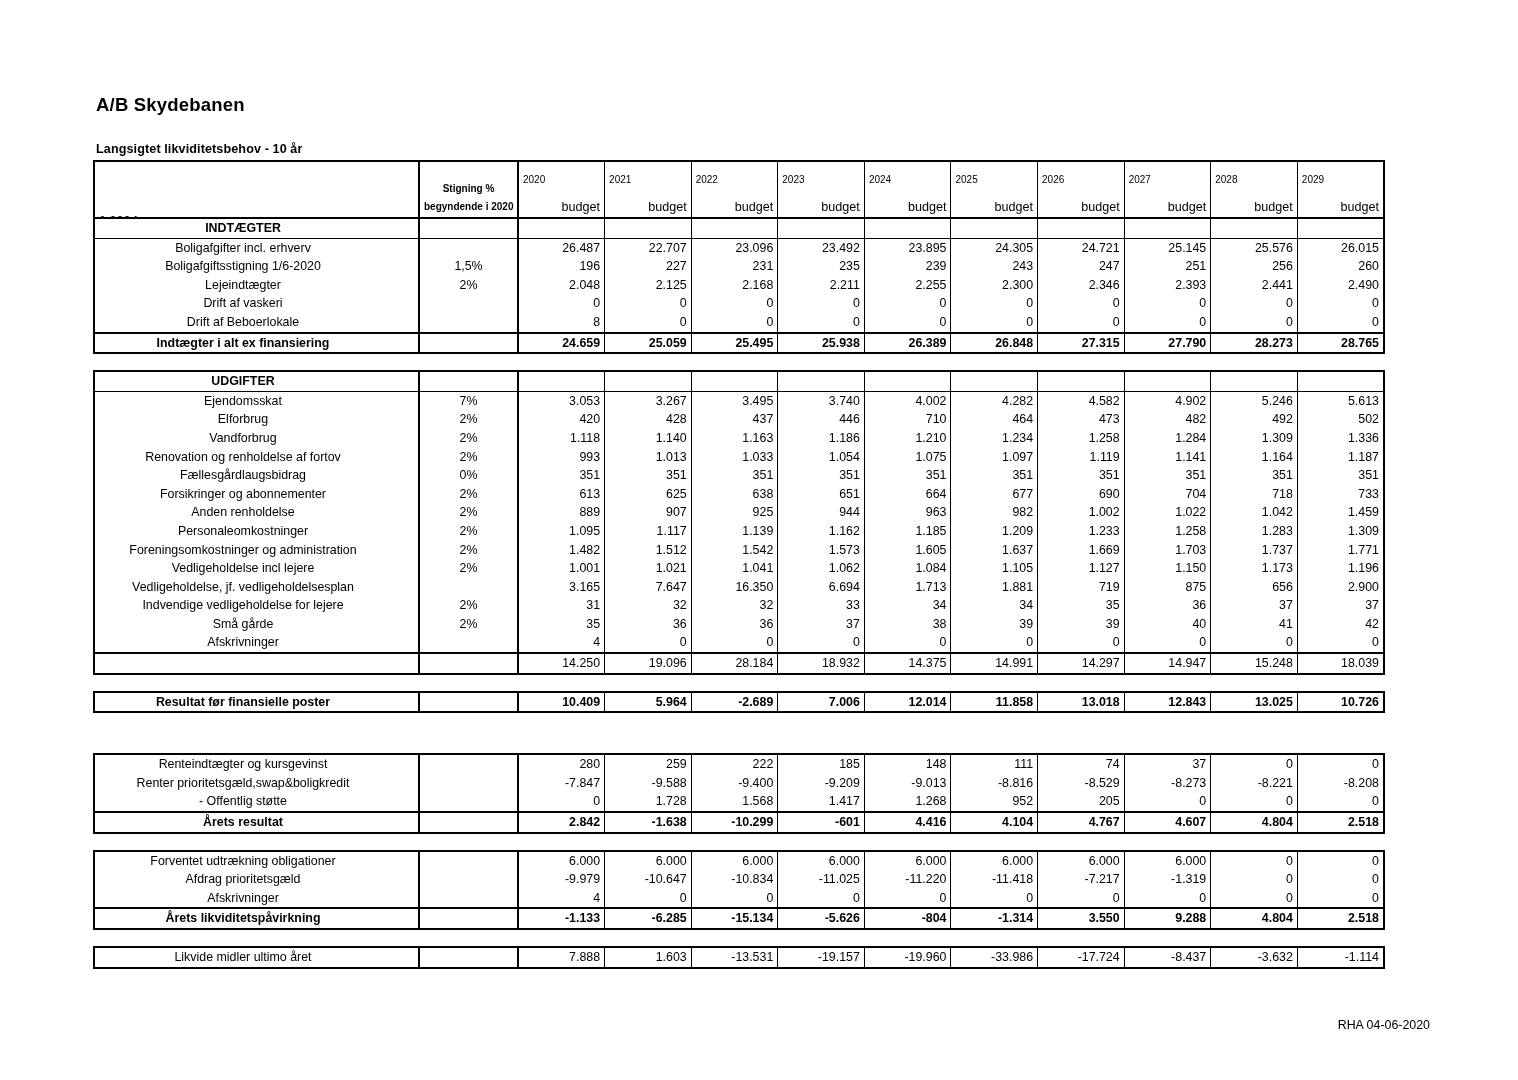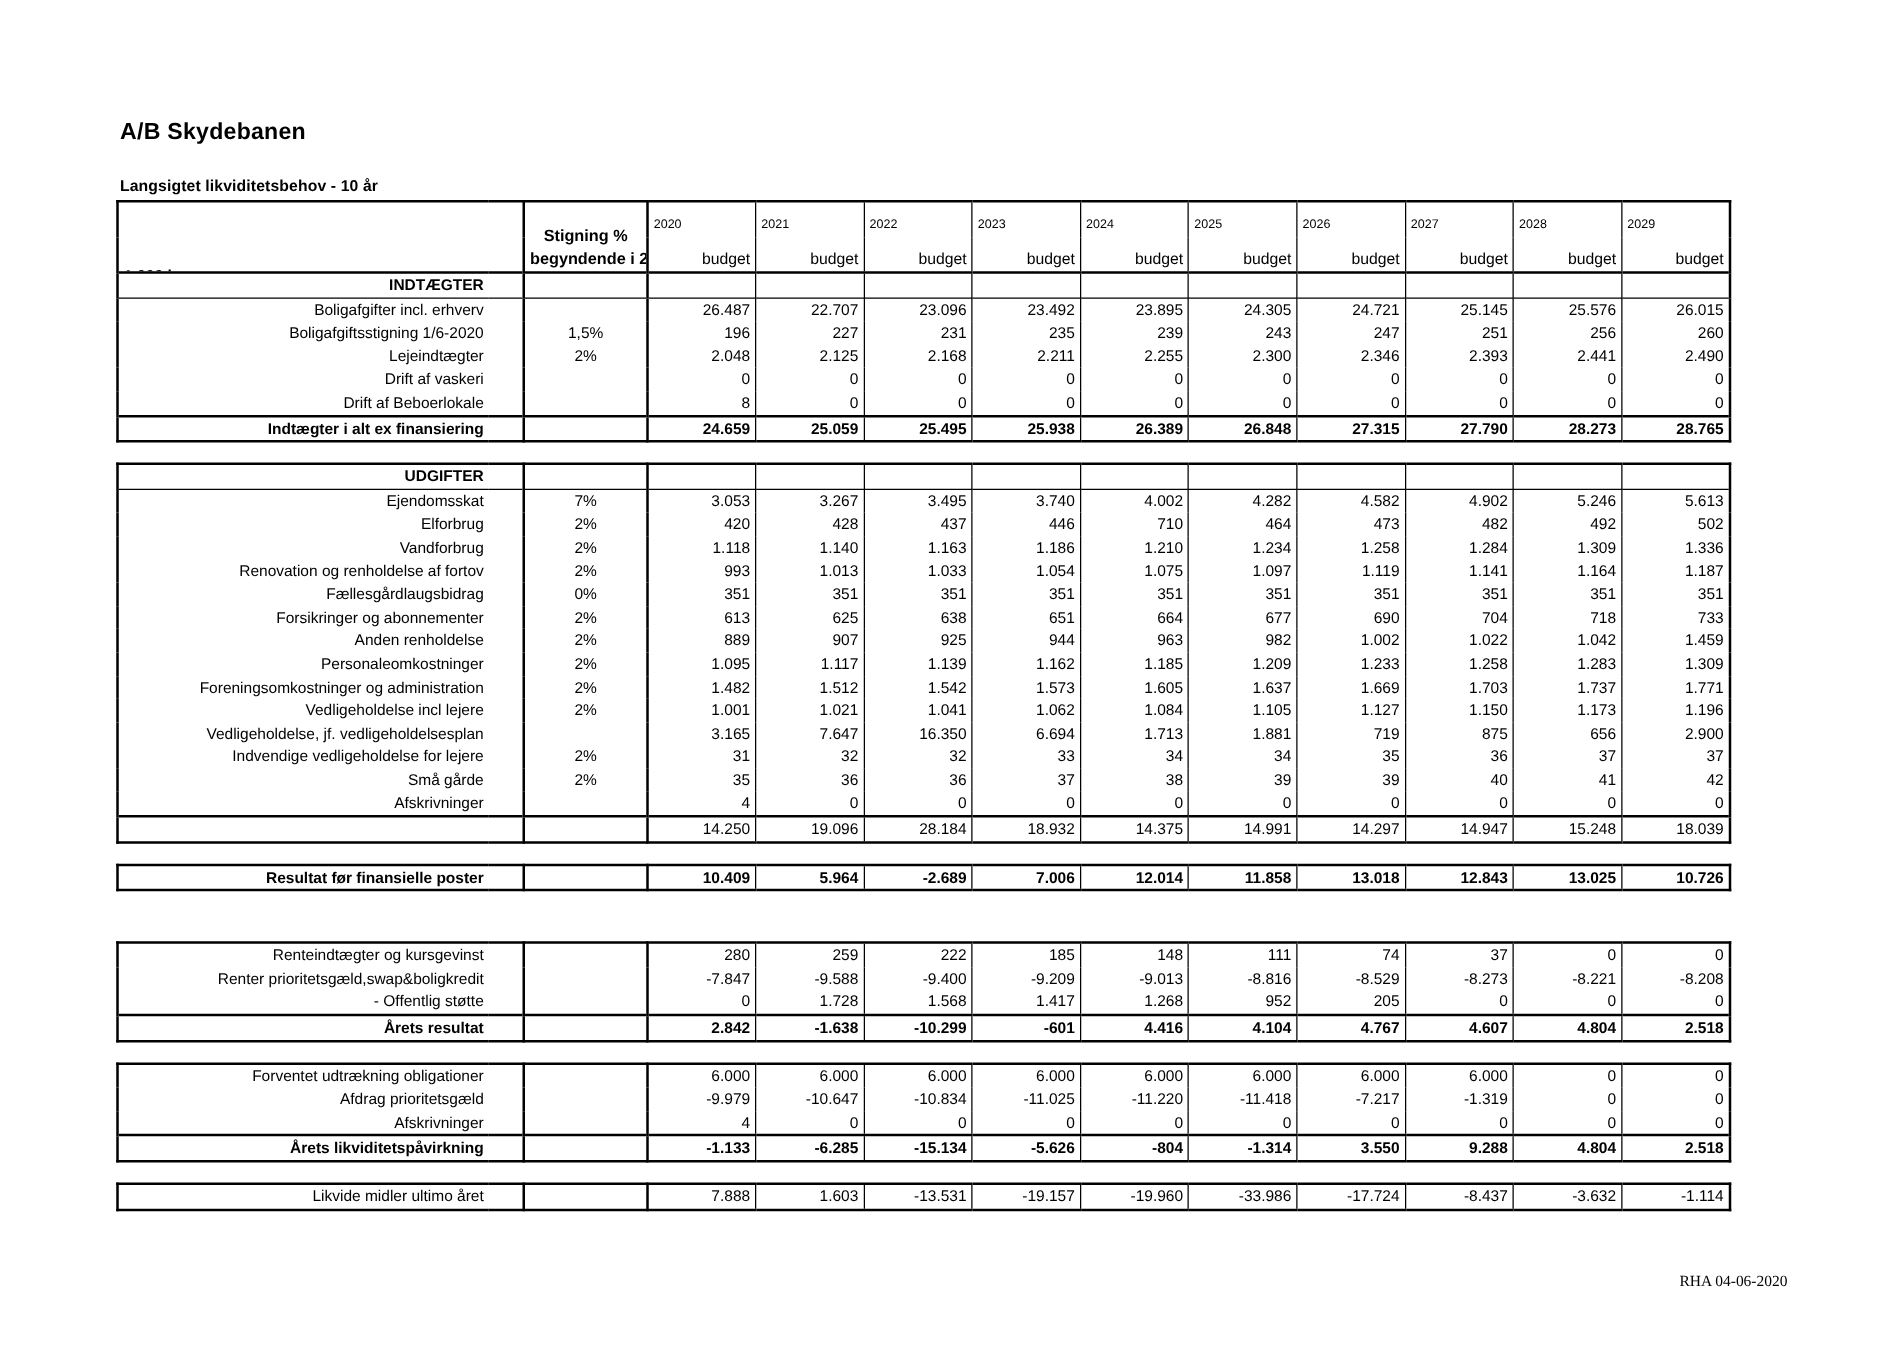--- a/index.html
+++ b/index.html
@@ -79,7 +79,7 @@
   .hdr-year { font-size: 10px; text-align: left; vertical-align: top; line-height: 16px; }
   .hdr-budget { font-size: 12.6px; text-align: right; vertical-align: bottom; }
   .hdr-pct-wrap {
-    font-size: 13px;
+    font-size: 10px;
     text-align: center;
     line-height: 12.5px;
     vertical-align: middle;

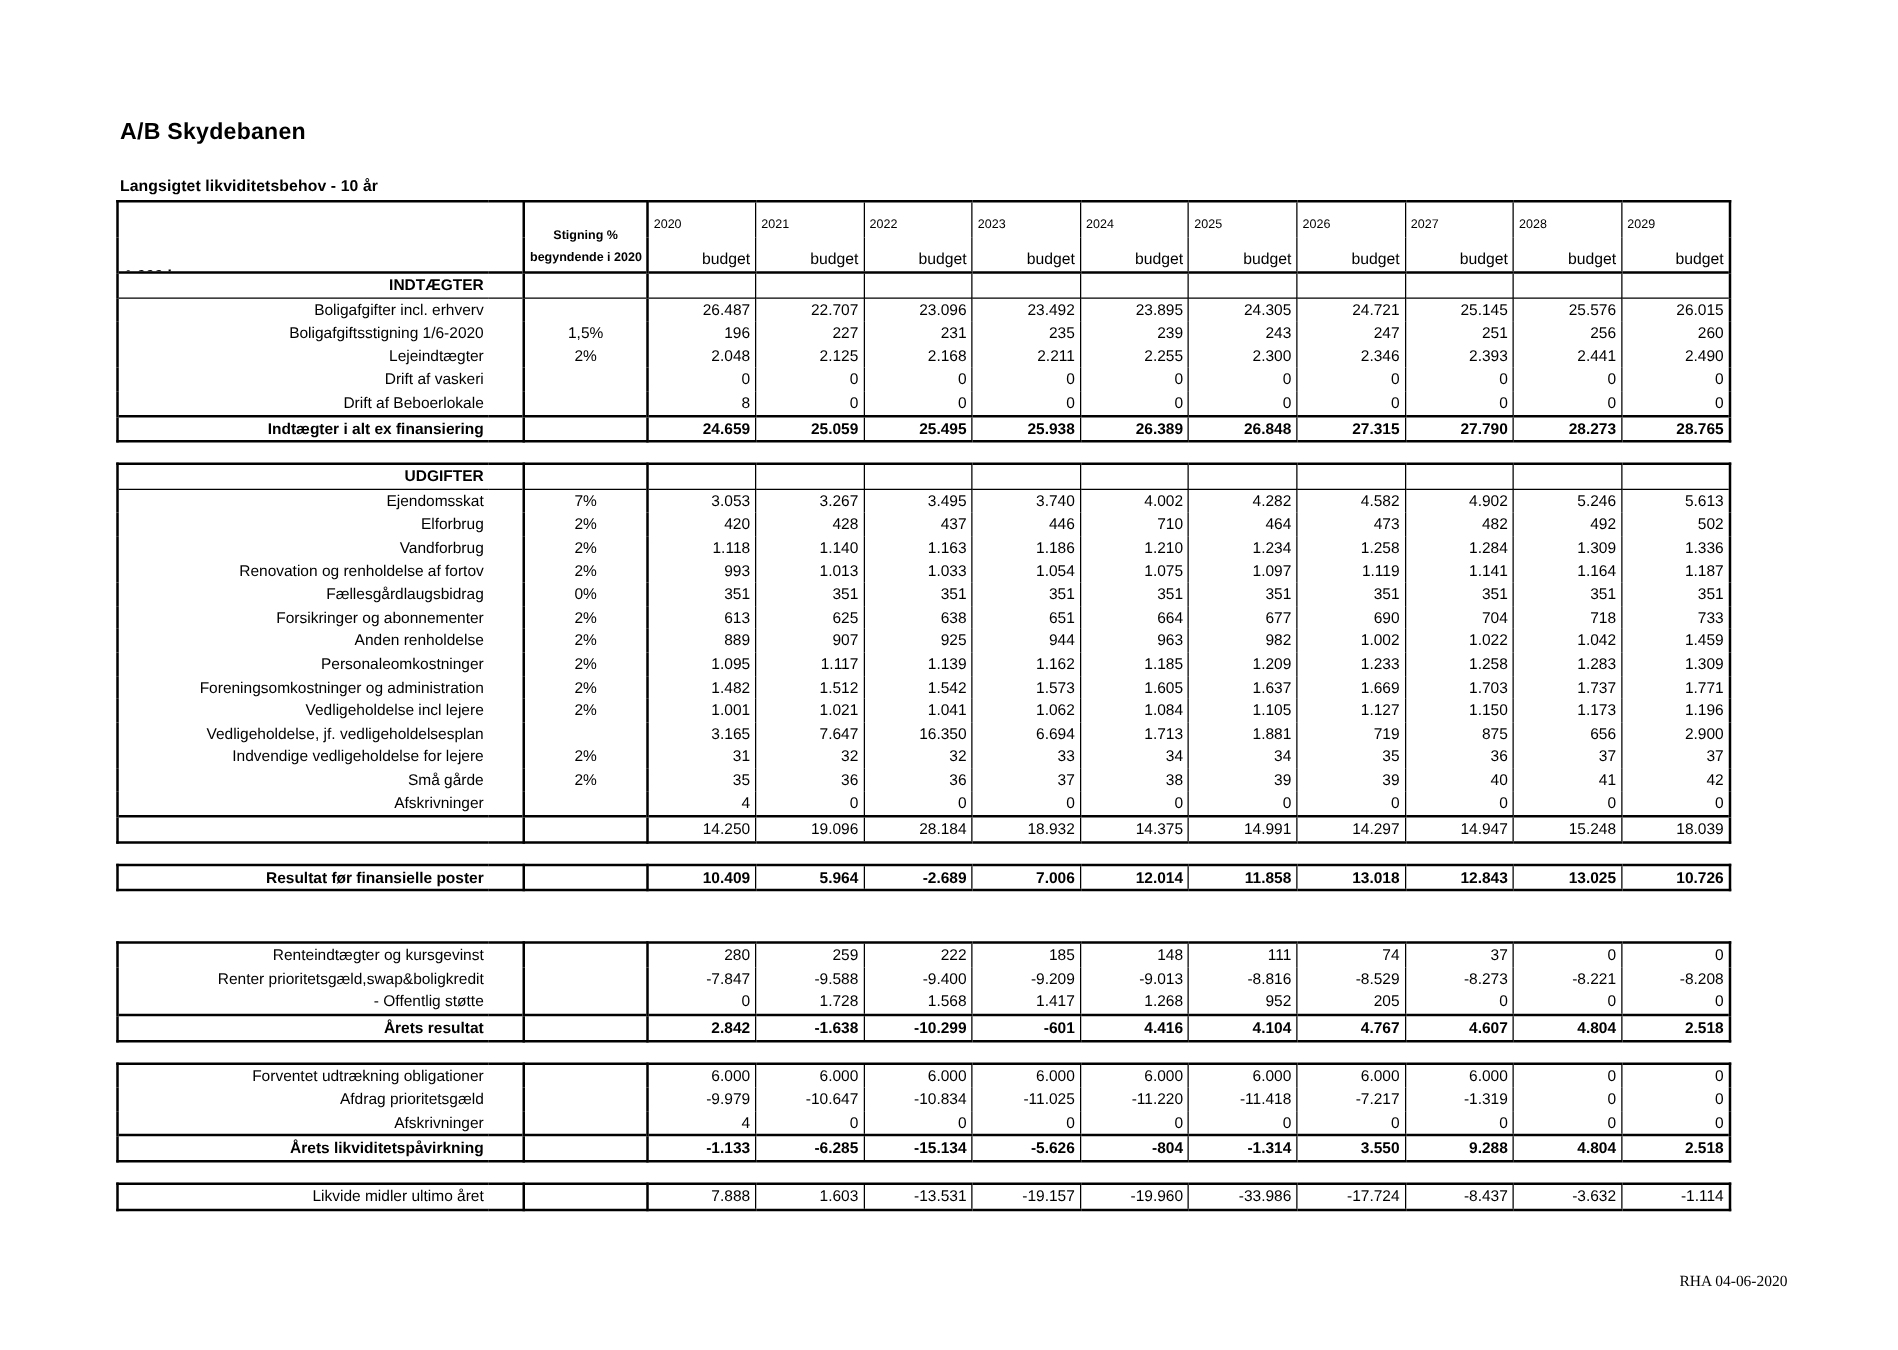--- a/index.html
+++ b/index.html
@@ -67,7 +67,7 @@
 
   .num { text-align: right; }
   .pct { text-align: center; }
-  .lbl { text-align: right; }
+  .lbl { text-align: center; }
   .bb  { border-bottom: 1.4px solid #000; }
   .br  { border-right: 1.4px solid #000; }
   .btk { border-top: 2.2px solid #000; }

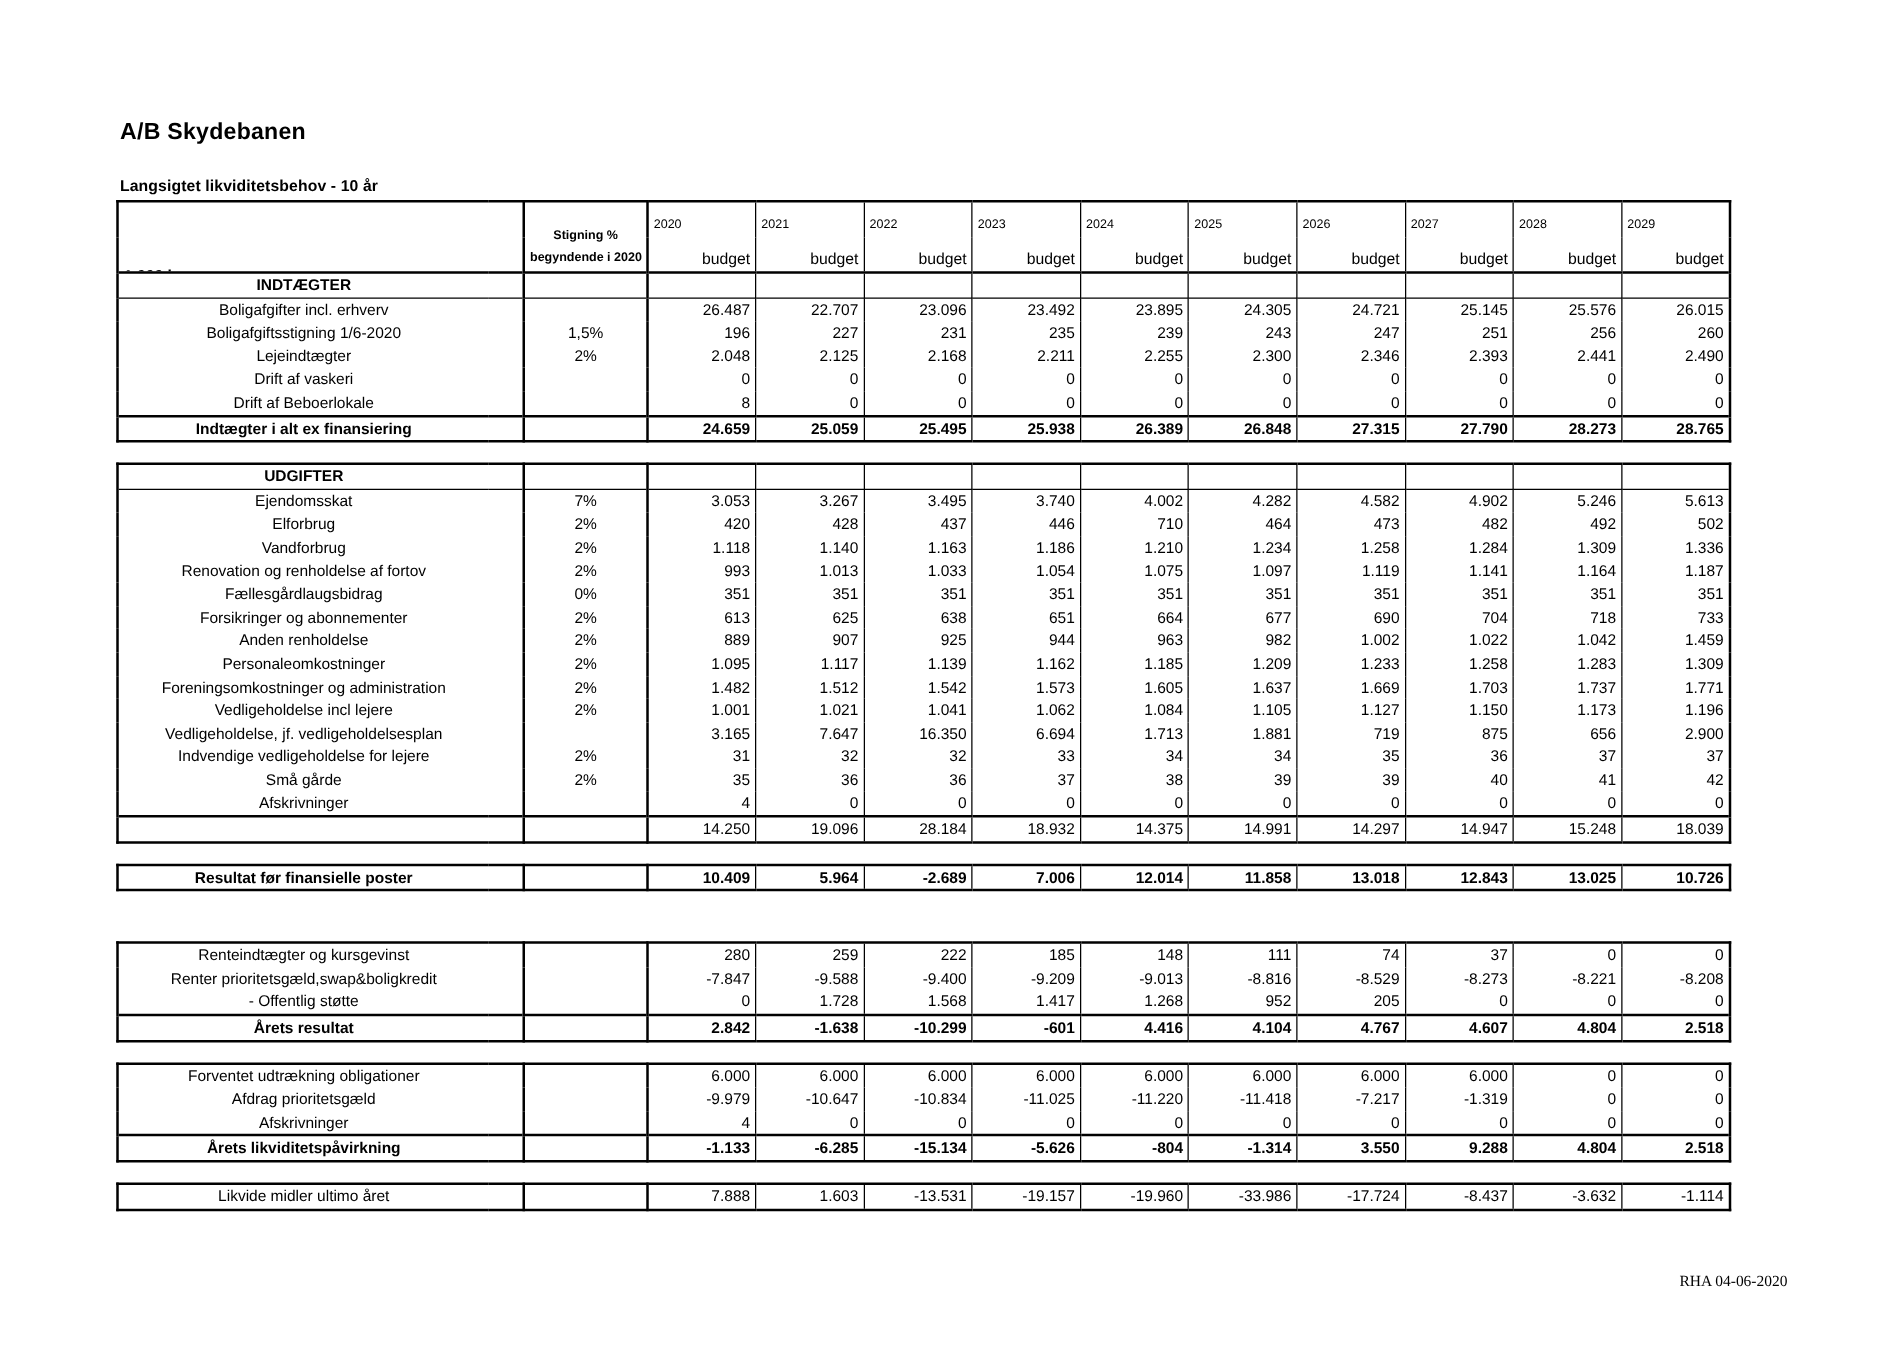--- a/index.html
+++ b/index.html
@@ -95,7 +95,6 @@
     right: 88px;
     top: 1018px;
     font-size: 12.4px;
-    font-family: Liberation Serif, serif;
   }
 </style>
 </head>

